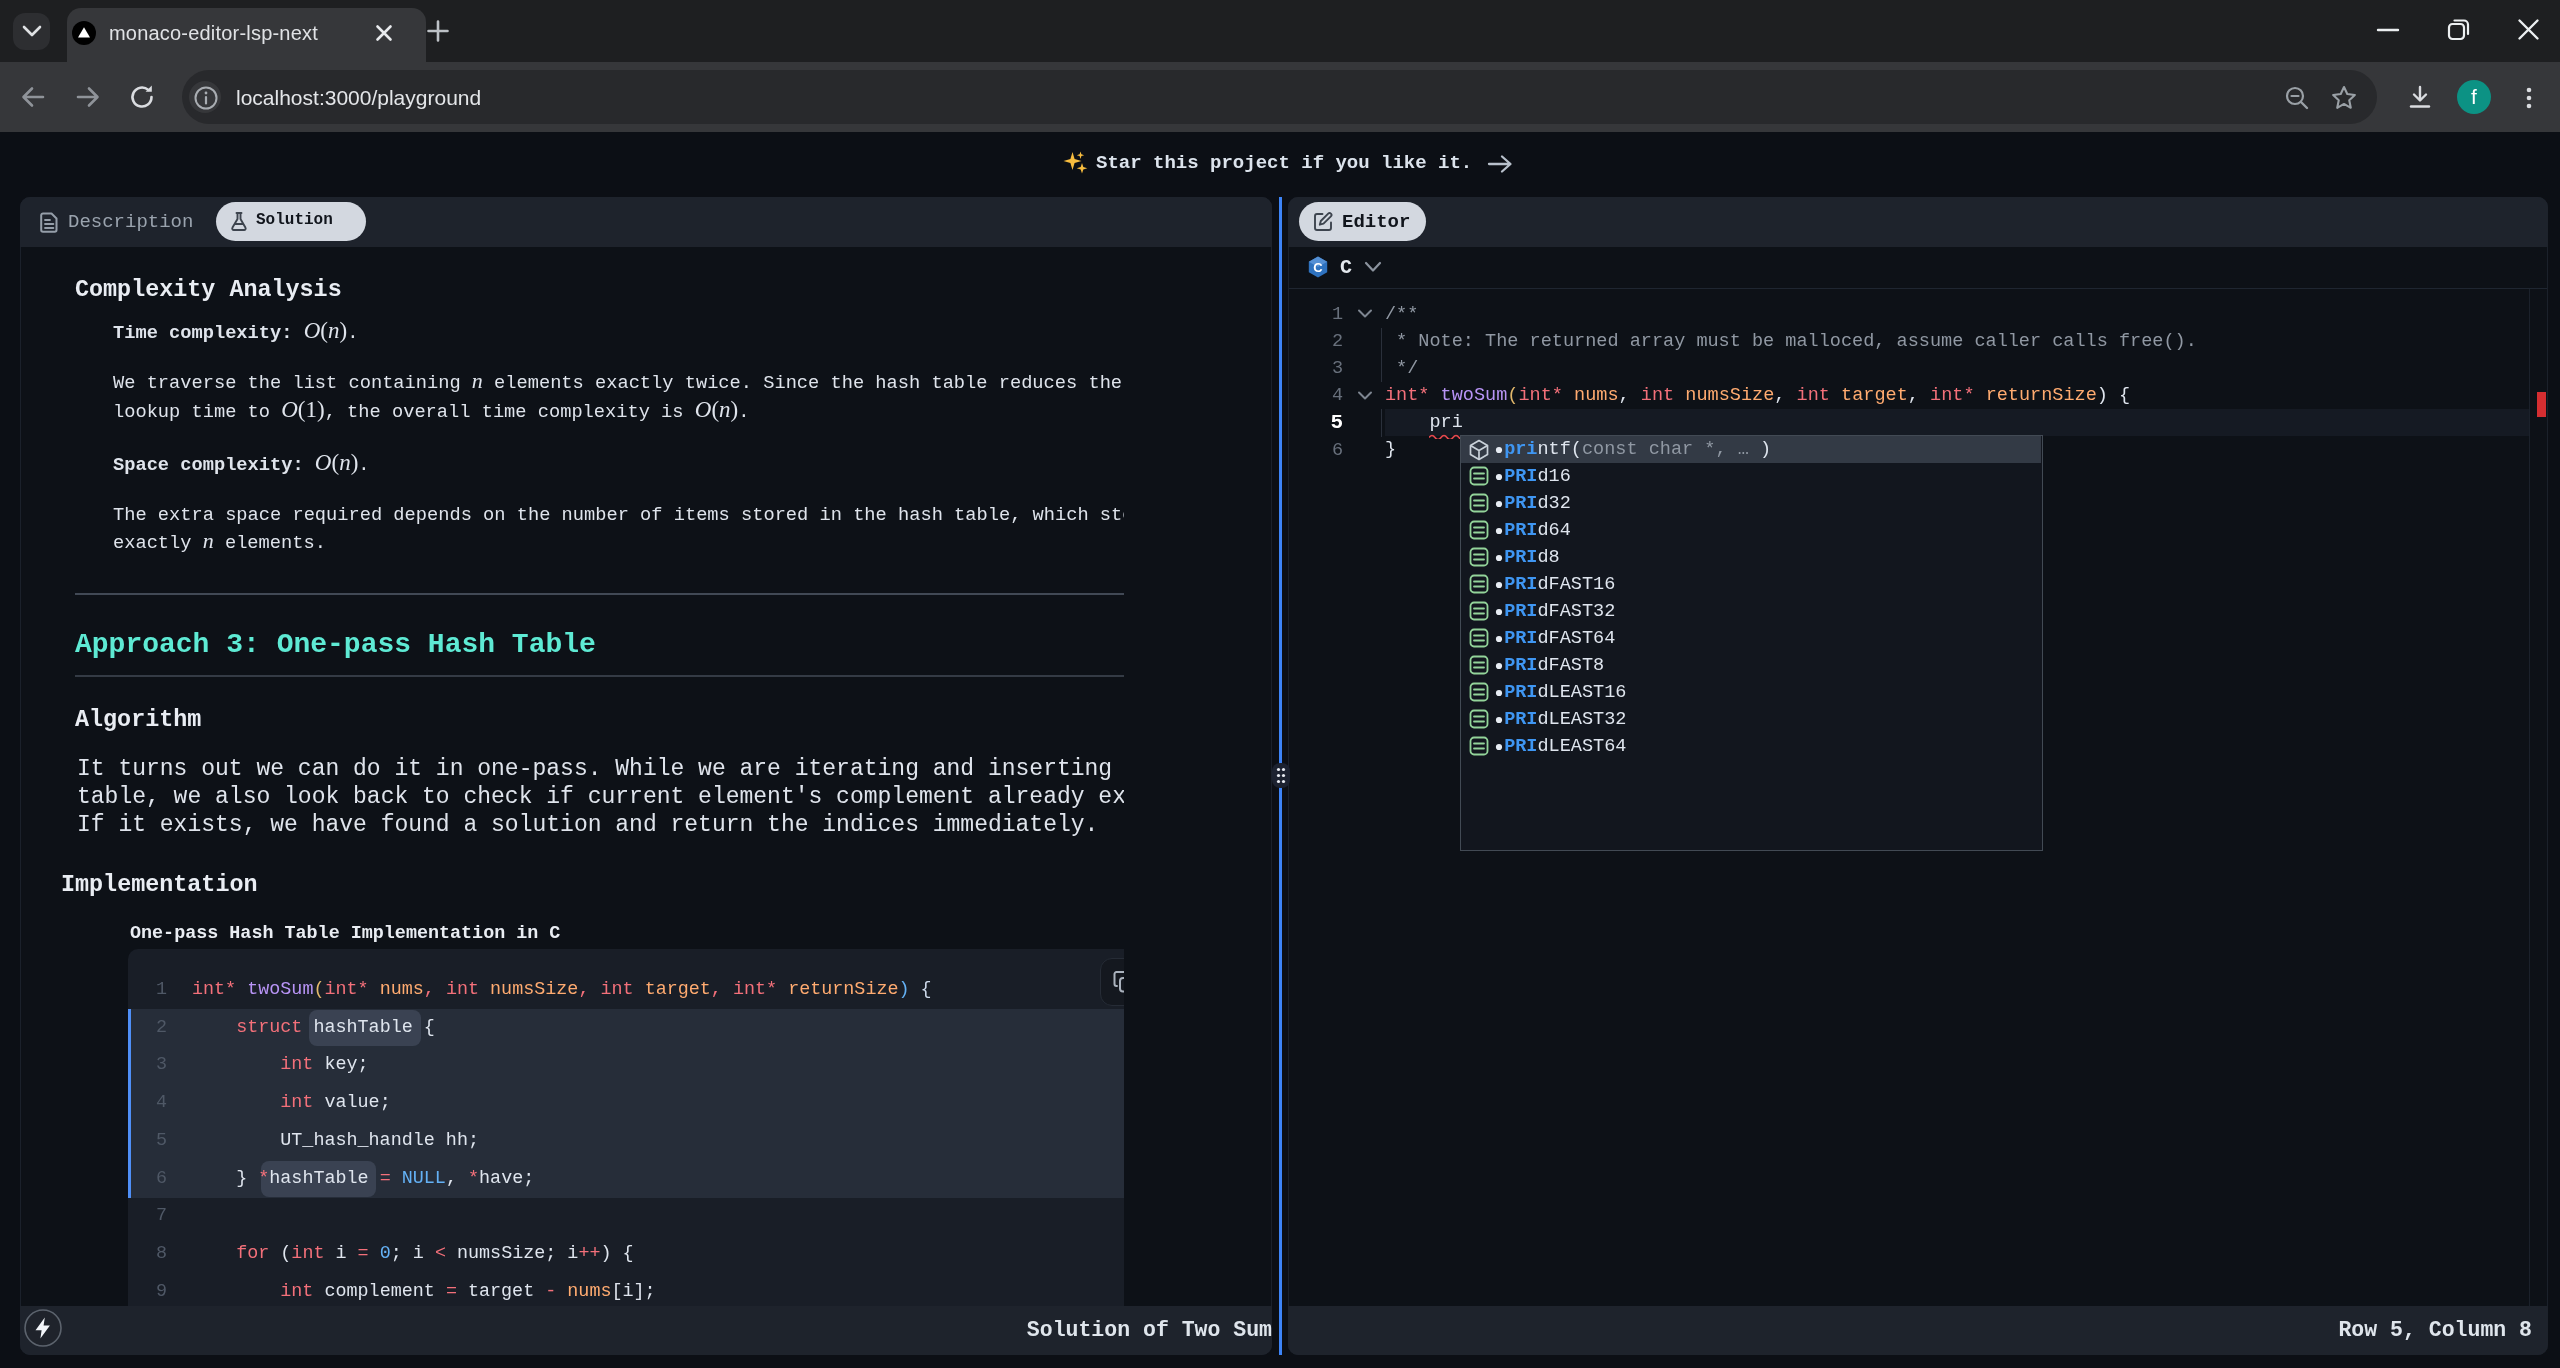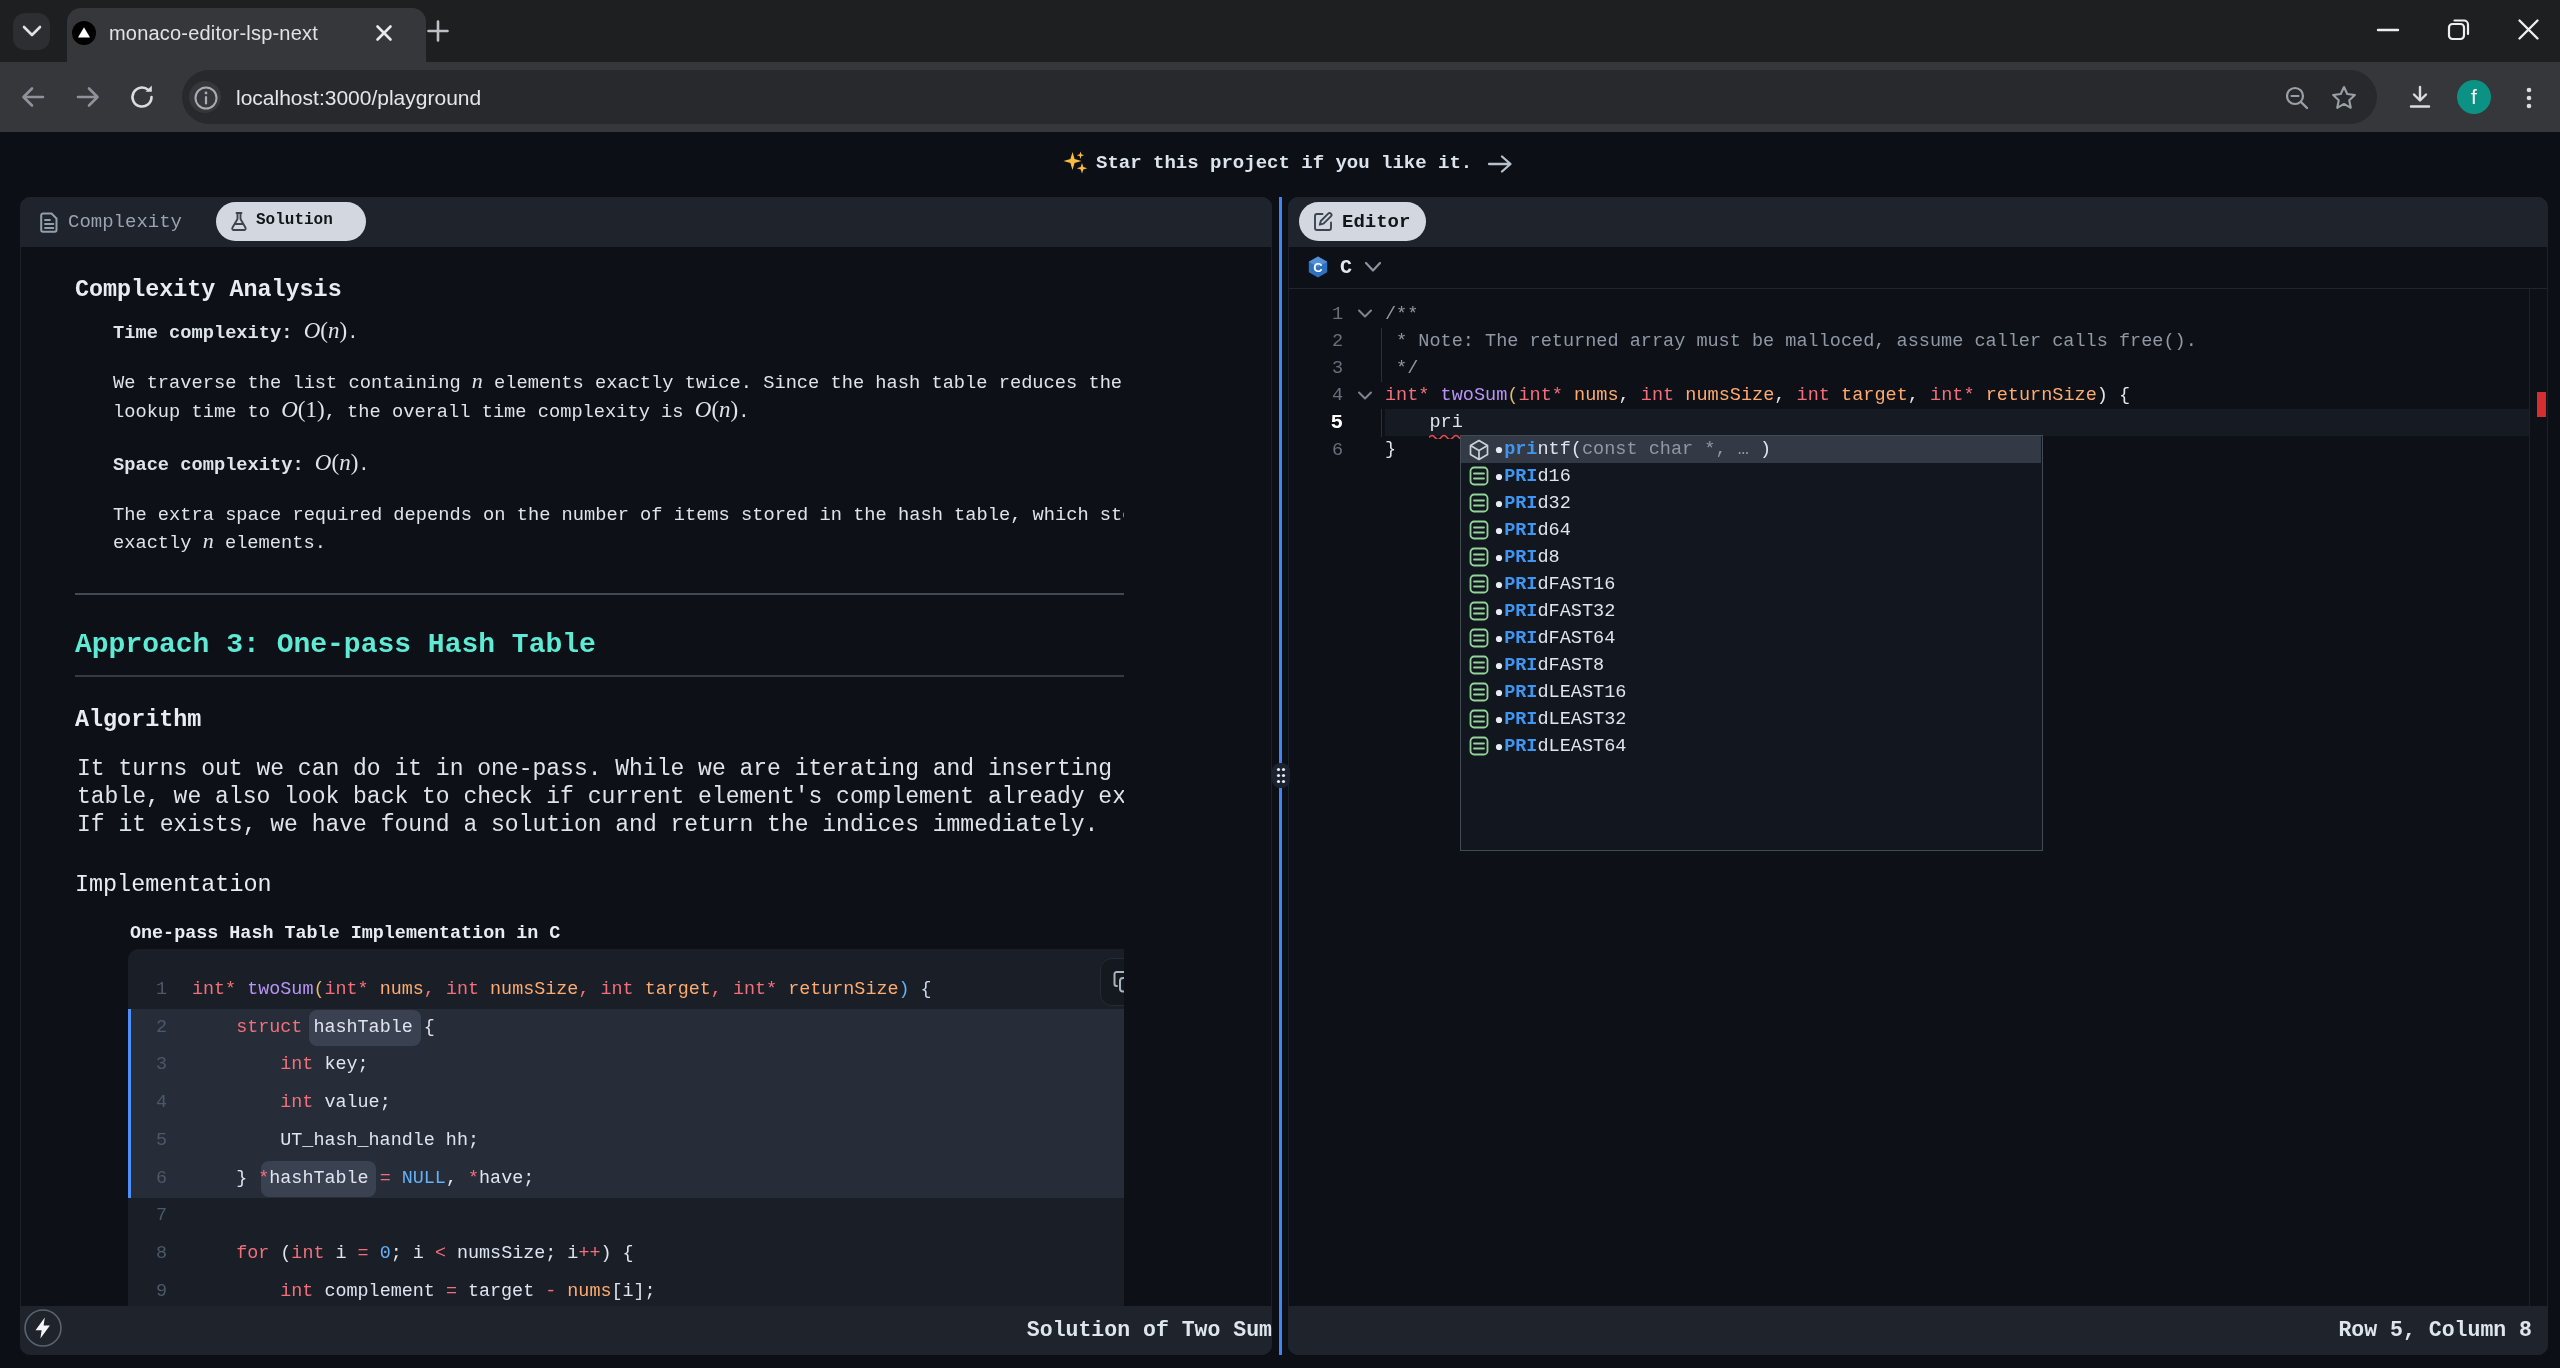--- a/index.html
+++ b/index.html
@@ -127,7 +127,7 @@
     <path d="M3 1.5 H11.5 L16.5 6.5 V18 a1.8 1.8 0 0 1 -1.8 1.8 H3 a1.8 1.8 0 0 1 -1.8 -1.8 V3.3 a1.8 1.8 0 0 1 1.8 -1.8 Z" stroke="#959ea9" stroke-width="2" fill="none" stroke-linejoin="round"></path>
     <path d="M5 8 h5 M5 12 h8.4 M5 16 h8.4" stroke="#959ea9" stroke-width="1.8" stroke-linecap="round"></path>
   </svg>
-<div class="abs mono pre" style="left:68px;top:211px;font-size:19px;color:#9aa3ae">Complexity</div>
+<div class="abs mono pre" style="left:68px;top:211px;font-size:19px;color:#9aa3ae">Description</div>
 <div class="abs" style="left:216px;top:202px;width:150px;height:39px;border-radius:20px;background:#d3d8e0"></div>
 <svg class="abs" style="left:229px;top:211px" width="20" height="21" viewBox="0 0 20 21">
     <path d="M7.5 2 H12.5 M8.5 2 V8 L3.5 16.5 a1.6 1.6 0 0 0 1.4 2.5 H15 a1.6 1.6 0 0 0 1.4 -2.5 L11.5 8 V2" stroke="#3d444e" stroke-width="1.9" fill="none" stroke-linecap="round" stroke-linejoin="round"></path>

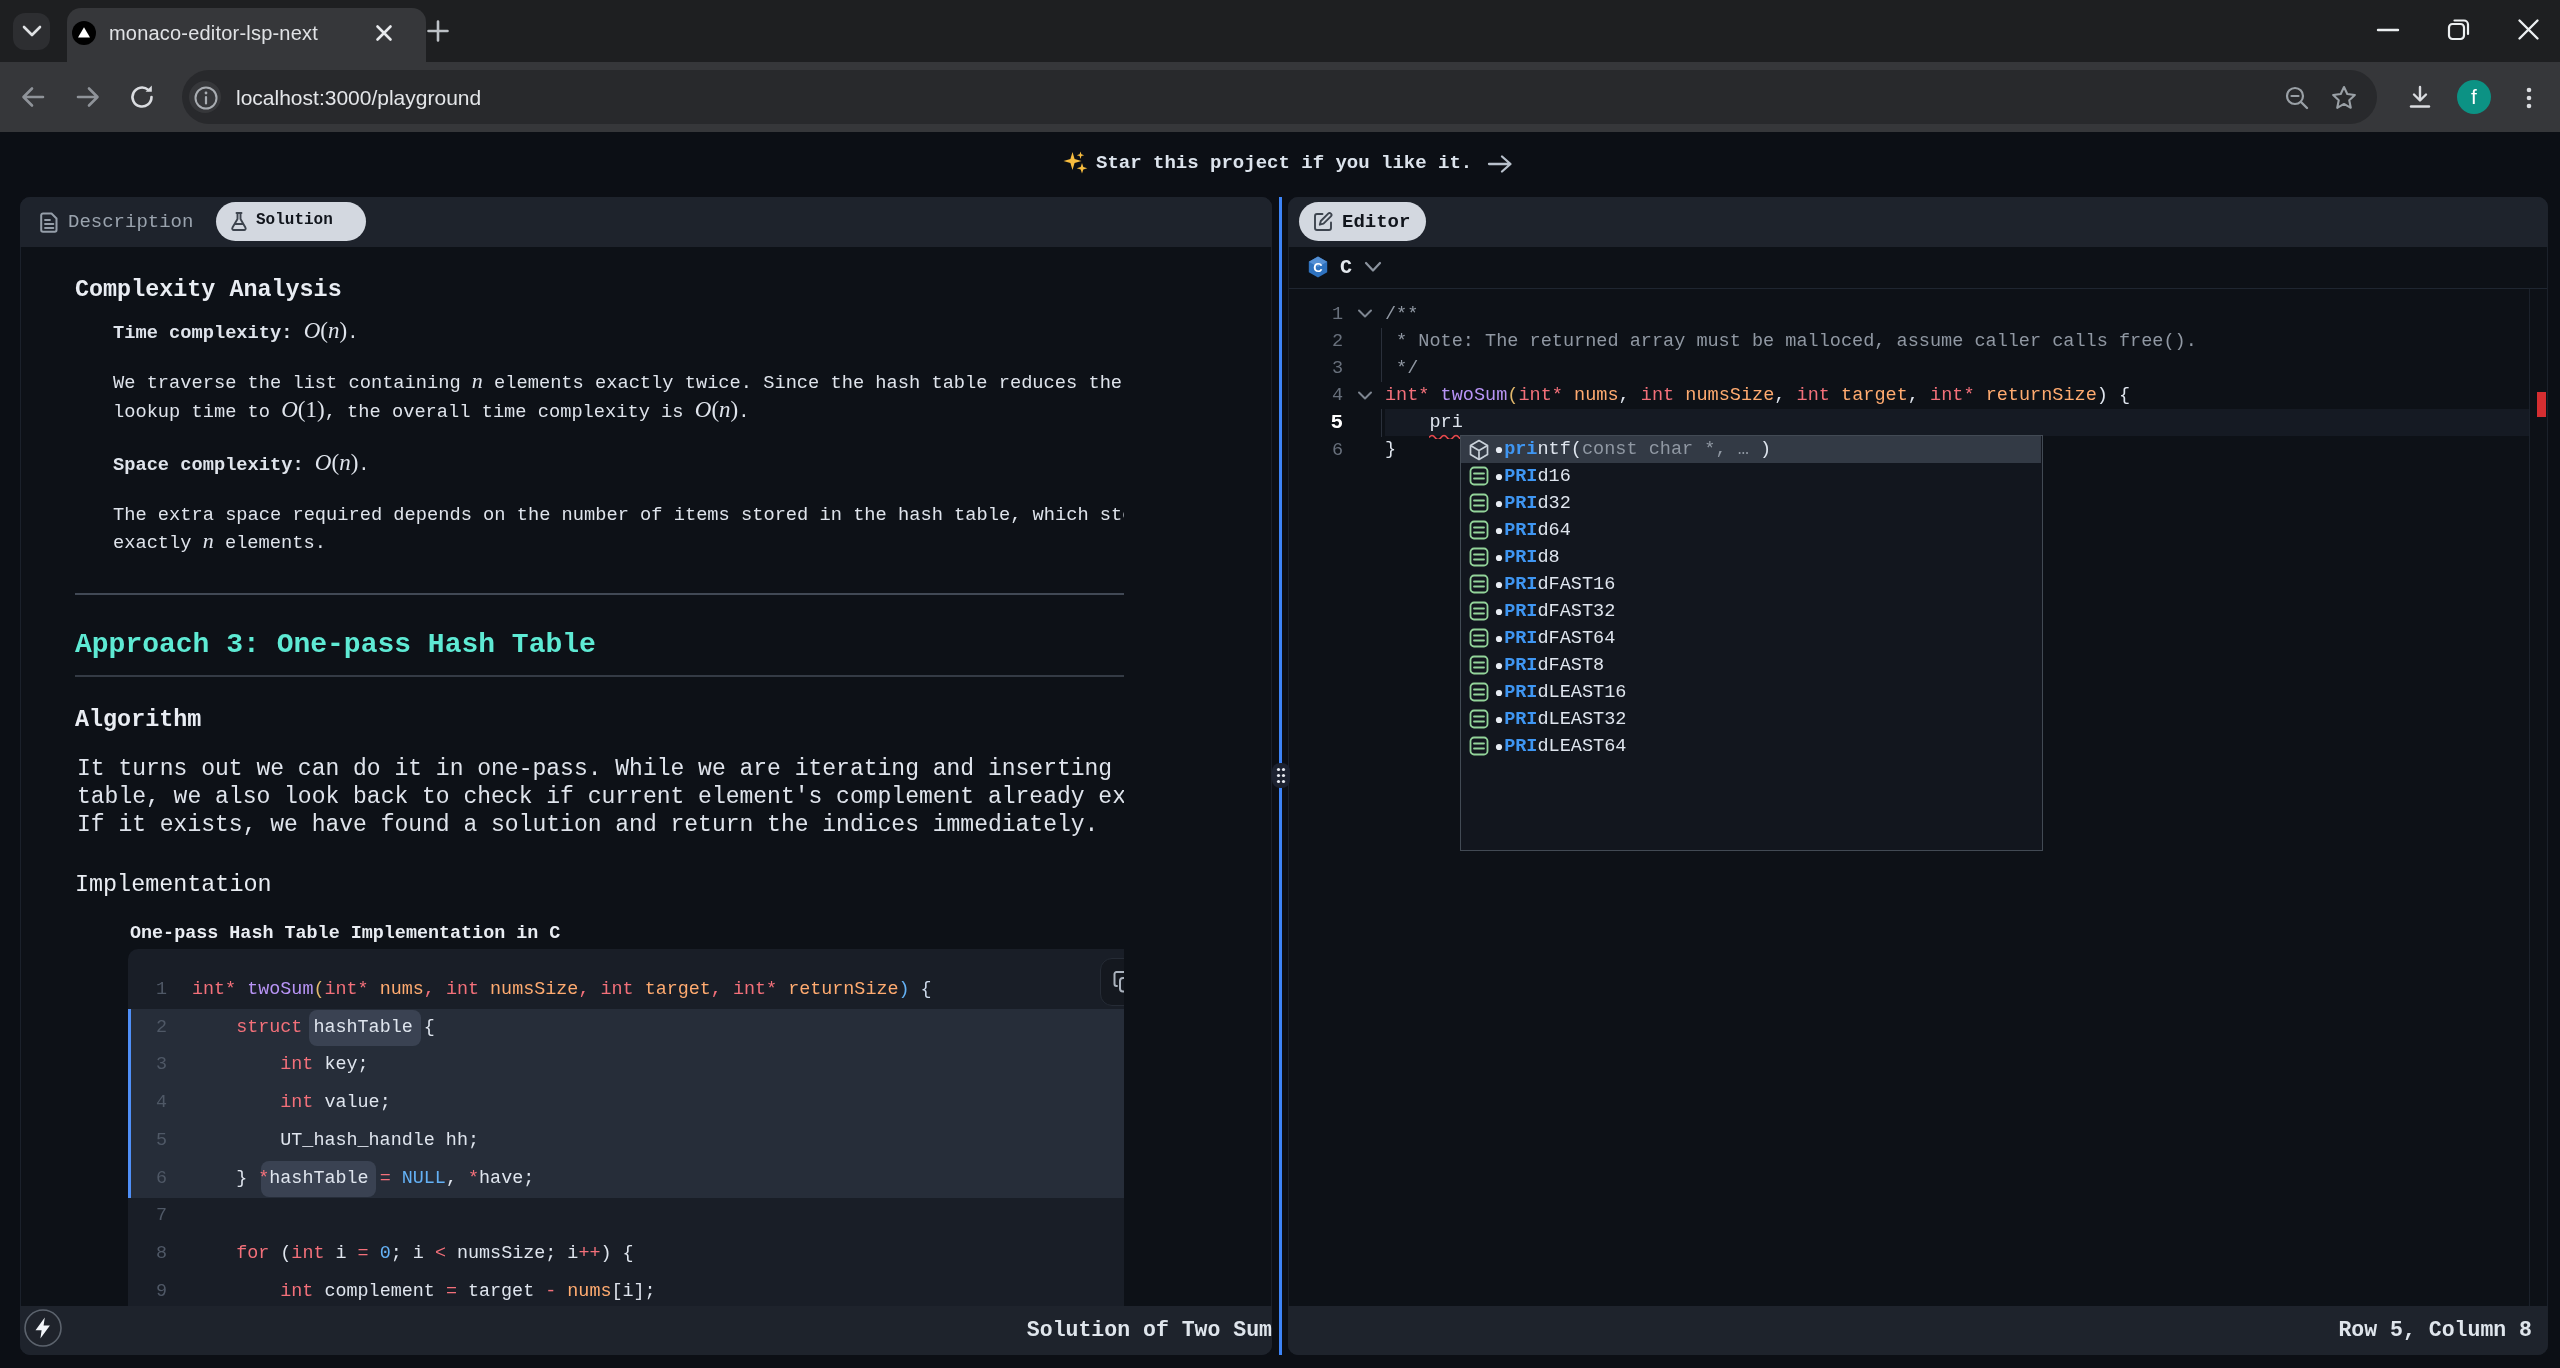--- a/index.html
+++ b/index.html
@@ -175,7 +175,7 @@
 <div class="abs pre" style="left:57px;top:505px;font-size:23px;line-height:28.2px;color:#dfe4ec">It turns out we can do it in one-pass. While we are iterating and inserting elements into the hash
 table, we also look back to check if current element's complement already exists in the hash table.
 If it exists, we have found a solution and return the indices immediately.</div>
-<div class="abs pre" style="left:55px;top:622px;font-size:23.4px;font-weight:normal;color:#e9edf3">Implementation</div>
+<div class="abs pre" style="left:41px;top:622px;font-size:23.4px;font-weight:bold;color:#e9edf3">Implementation</div>
 <div class="abs pre" style="left:110px;top:673px;font-size:18.4px;font-weight:bold;color:#e9edf3">One-pass Hash Table Implementation in C</div>
 
 <div class="abs" style="left:108px;top:699px;width:1029px;height:420px;border-radius:10px;background:#191e27;overflow:hidden">

